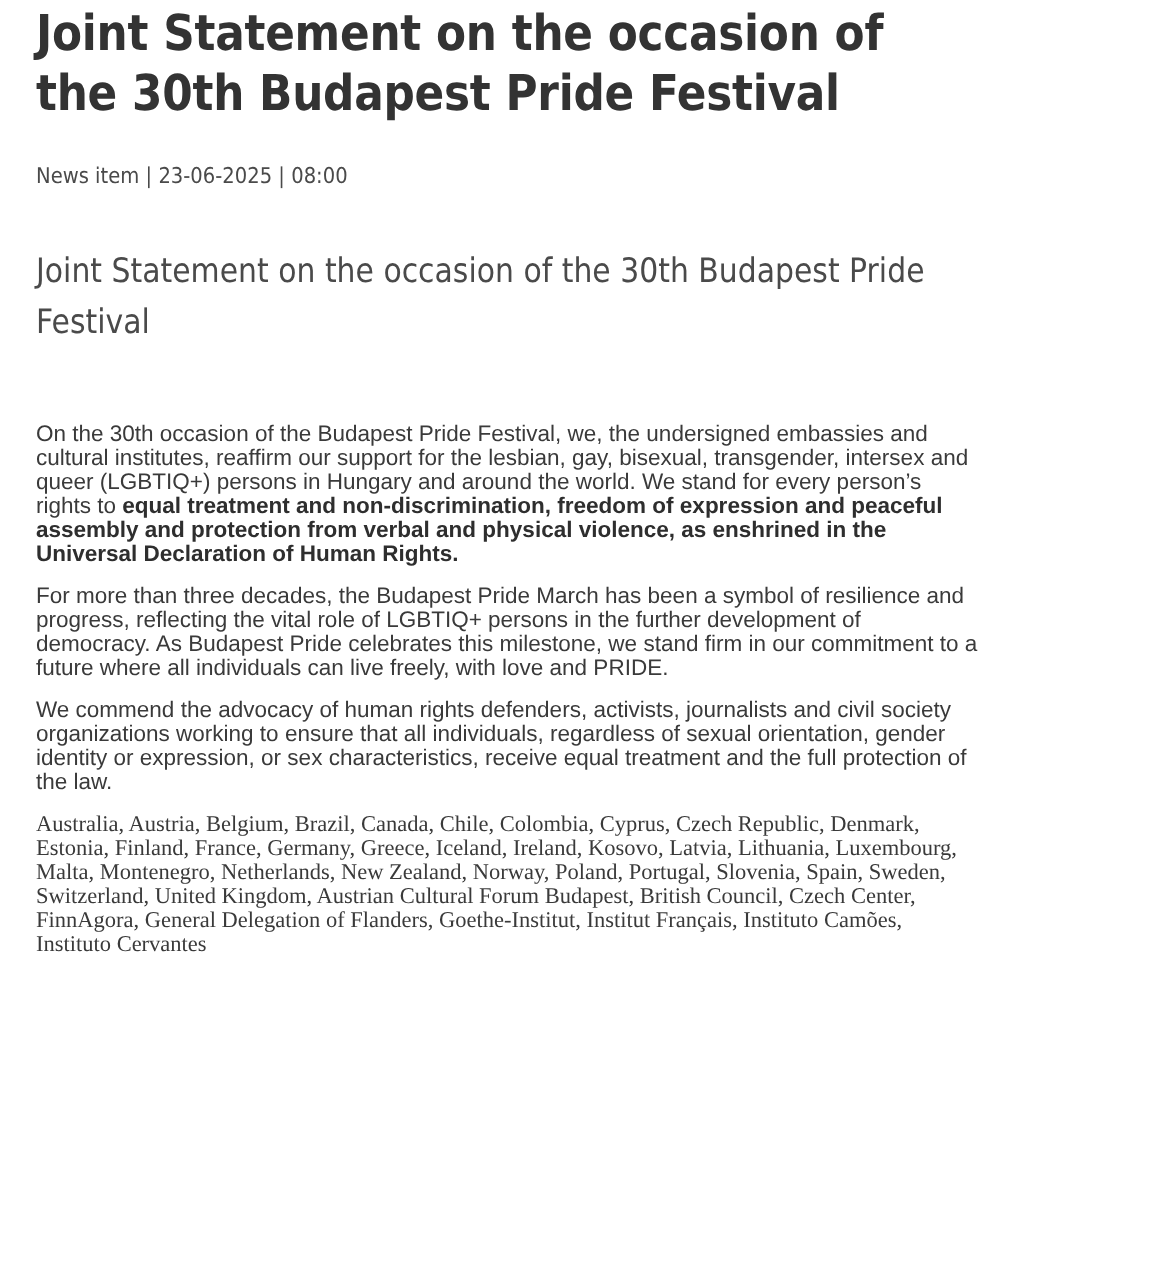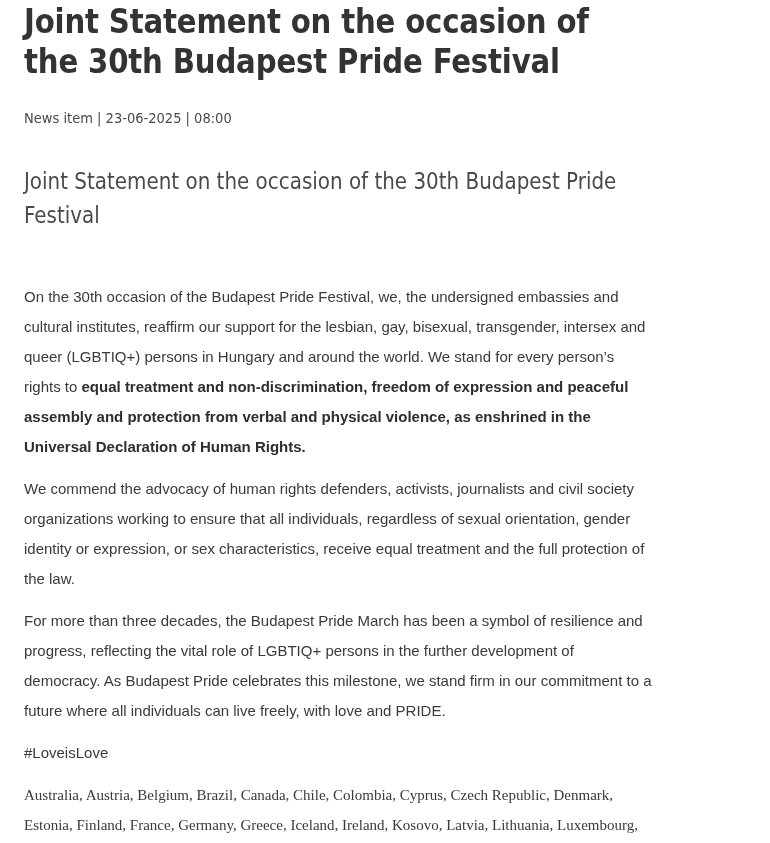--- a/index.html
+++ b/index.html
@@ -71,7 +71,7 @@
     margin: 0 0 12px 0;
     font-family: "Liberation Sans", sans-serif;
     font-size: 15px;
-    line-height: 30px;
+    line-height: 16px;
     color: #3a3a3a;
     max-width: 722px;
   }

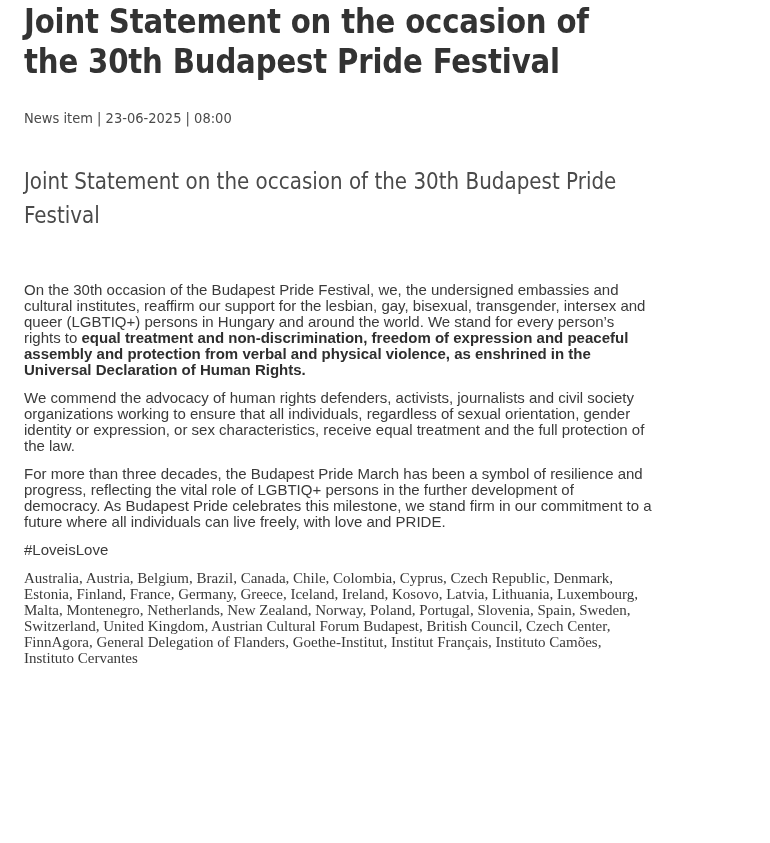--- a/index.html
+++ b/index.html
@@ -112,9 +112,9 @@
 
     <p><span>On the 30th occasion of the Budapest Pride Festival, we, the undersigned embassies and cultural institutes, reaffirm our support for the lesbian, gay, bisexual, transgender, intersex and queer (LGBTIQ+) persons in Hungary and around the world. We stand for every person’s rights to </span><strong>equal treatment and non-discrimination, freedom of expression and peaceful assembly and protection from verbal and physical violence, as enshrined in the Universal Declaration of Human Rights.</strong></p>
 
+    <p>For more than three decades, the Budapest Pride March has been a symbol of resilience and progress, reflecting the vital role of LGBTIQ+ persons in the further development of democracy. As Budapest Pride celebrates this milestone, we stand firm in our commitment to a future where all individuals can live freely, with love and PRIDE.</p>
+
     <p>We commend the advocacy of human rights defenders, activists, journalists and civil society organizations working to ensure that all individuals, regardless of sexual orientation, gender identity or expression, or sex characteristics, receive equal treatment and the full protection of the law.</p>
-
-    <p>For more than three decades, the Budapest Pride March has been a symbol of resilience and progress, reflecting the vital role of LGBTIQ+ persons in the further development of democracy. As Budapest Pride celebrates this milestone, we stand firm in our commitment to a future where all individuals can live freely, with love and PRIDE.</p>
 
     <p class="hashtag">#LoveisLove</p>
 

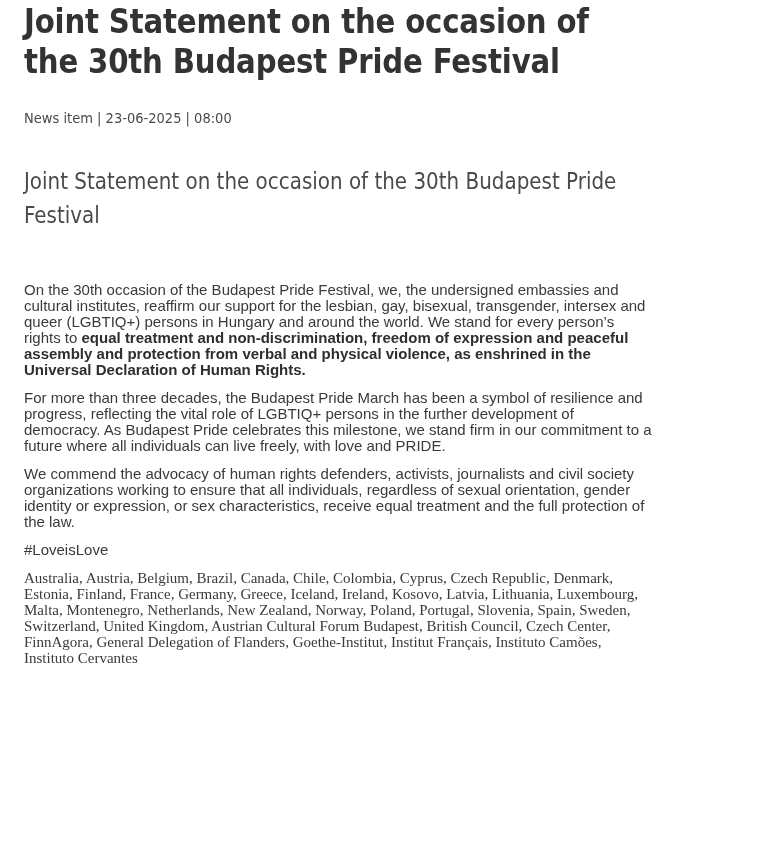--- a/index.html
+++ b/index.html
@@ -116,7 +116,6 @@
 
     <p>We commend the advocacy of human rights defenders, activists, journalists and civil society organizations working to ensure that all individuals, regardless of sexual orientation, gender identity or expression, or sex characteristics, receive equal treatment and the full protection of the law.</p>
 
-    <p class="hashtag">#LoveisLove</p>
 
 
     <p class="signatories">Australia, Austria, Belgium, Brazil, Canada, Chile, Colombia, Cyprus, Czech Republic, Denmark, Estonia, Finland, France, Germany, Greece, Iceland, Ireland, Kosovo, Latvia, Lithuania, Luxembourg, Malta, Montenegro, Netherlands, New Zealand, Norway, Poland, Portugal, Slovenia, Spain, Sweden, Switzerland, United Kingdom, Austrian Cultural Forum Budapest, British Council, Czech Center, FinnAgora, General Delegation of Flanders, Goethe-Institut, Institut Français, Instituto Camões, Instituto Cervantes</p>

